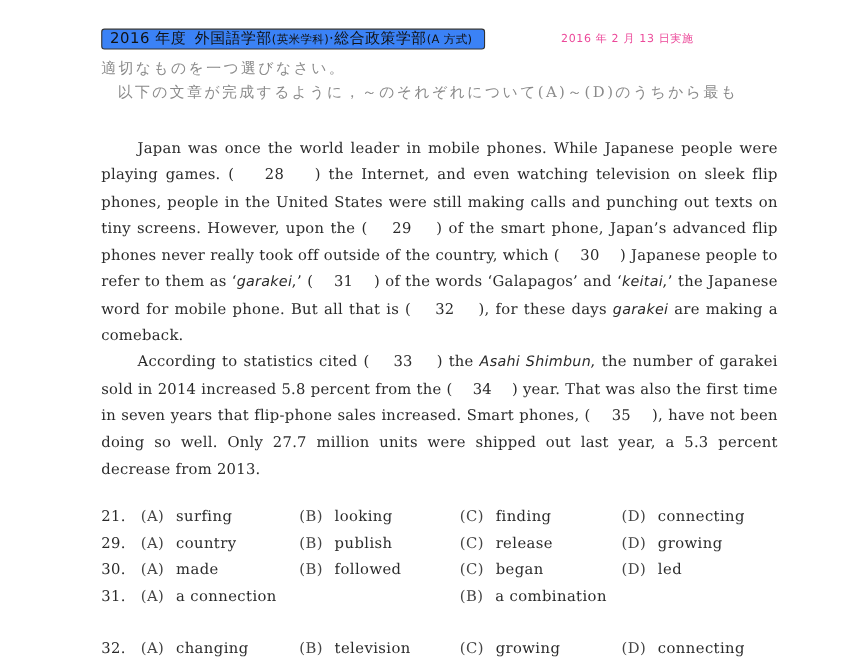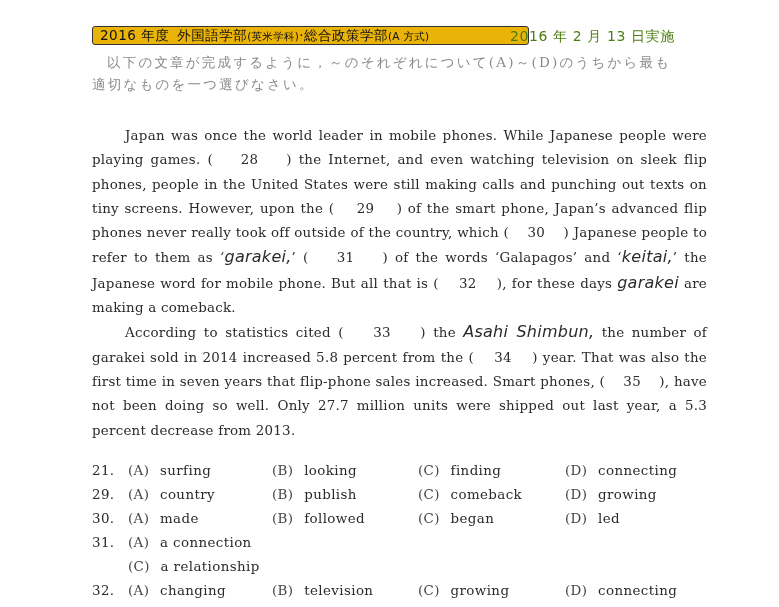--- a/index.html
+++ b/index.html
@@ -6,8 +6,8 @@
   body { width: 779px; height: 607px; position: relative; overflow: hidden;
          font-family: "DejaVu Serif", "Liberation Serif", serif; color: #2a2a2a; }
   .header-box {
-    position: absolute; left: 92px; top: 26px; width: 437px; height: 19px;
-    background: #eab308; border: 1px solid #333; border-radius: 3px;
+    position: absolute; left: 92px; top: 26px; width: 349px; height: 19px;
+    background: #3b82f6; border: 1px solid #333; border-radius: 3px;
     box-sizing: border-box;
     font-family: "DejaVu Sans", "Liberation Sans", sans-serif;
     font-size: 13.5px; line-height: 17px; color: #111; white-space: nowrap;

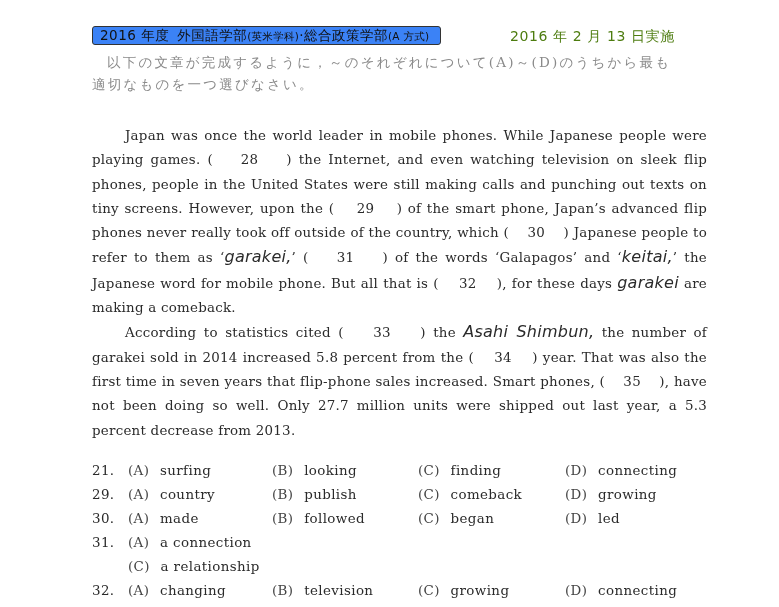--- a/index.html
+++ b/index.html
@@ -18,7 +18,7 @@
   .exam-date {
     position: absolute; left: 510px; top: 28px;
     font-family: "DejaVu Sans", "Liberation Sans", sans-serif;
-    font-size: 14px; color: #4d7c0f; letter-spacing: 0.6px; white-space: nowrap;
+    font-size: 10px; color: #ec4899; letter-spacing: 0.6px; white-space: nowrap;
   }
   .instructions {
     position: absolute; left: 92px; top: 51px; width: 610px;

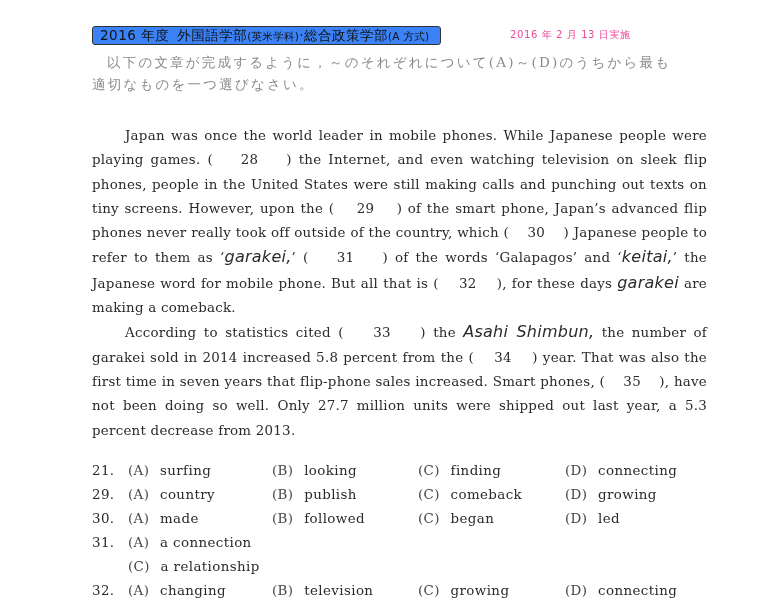--- a/index.html
+++ b/index.html
@@ -55,8 +55,8 @@
 <div class="exam-date">2016 年 2 月 13 日実施</div>
 
 <div class="instructions">
+  <div>適切なものを一つ選びなさい。</div>
   <div><span class="indent"></span><span>以下の文章が完成するように，～のそれぞれについて(A)～(D)のうちから最も</span></div>
-  <div>適切なものを一つ選びなさい。</div>
 </div>
 
 <div class="passage">

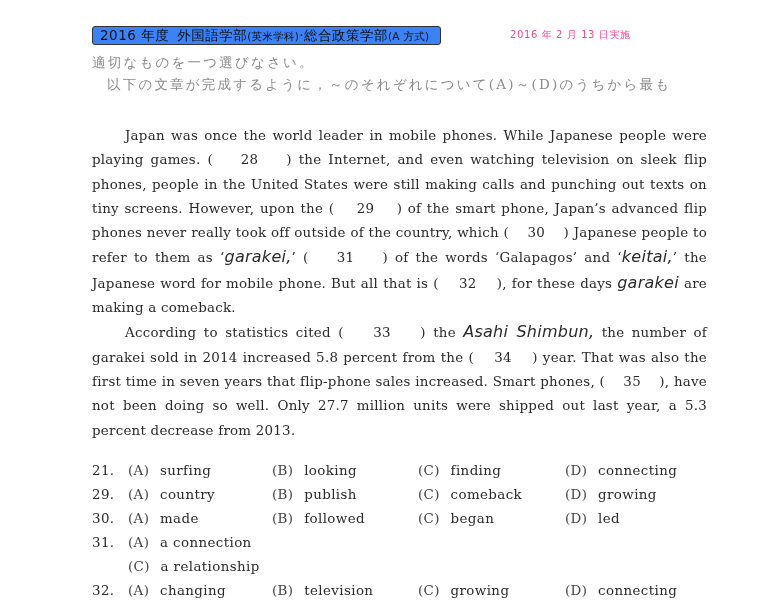--- a/index.html
+++ b/index.html
@@ -33,7 +33,7 @@
   }
   .passage p { margin: 0; text-indent: 33px; text-align: justify; }
   .passage .blank { white-space: pre; }
-  .passage em { font-style: italic; font-family: "DejaVu Sans", "Liberation Sans", sans-serif; font-size: 16px; }
+  .passage em { font-style: italic; font-family: "DejaVu Sans", "Liberation Sans", sans-serif; font-size: 13px; }
   .options { position: absolute; left: 0; top: 0; width: 779px; }
   .opt-row { position: absolute; left: 0; height: 24px; width: 779px;
              font-family: "DejaVu Serif", "Liberation Serif", serif;

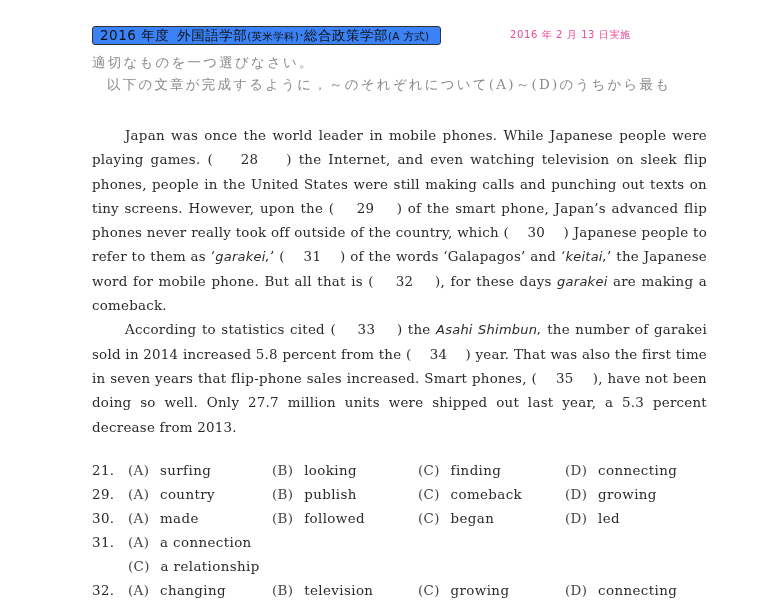--- a/index.html
+++ b/index.html
@@ -76,7 +76,7 @@
     <span class="qnum">29.</span>
     <span class="col-a"><span class="lbl" style="position:static">(A)</span> <span style="position:static;padding-left:6px">country</span></span>
     <span class="col-b"><span class="lbl" style="position:static">(B)</span> <span style="position:static;padding-left:6px">publish</span></span>
-    <span class="col-c"><span class="lbl" style="position:static">(C)</span> <span style="position:static;padding-left:6px">comeback</span></span>
+    <span class="col-c"><span class="lbl" style="position:static">(C)</span> <span style="position:static;padding-left:6px">release</span></span>
     <span class="col-d"><span class="lbl" style="position:static">(D)</span> <span style="position:static;padding-left:6px">growing</span></span>
   </div>
   <div class="opt-row" style="top:511px">

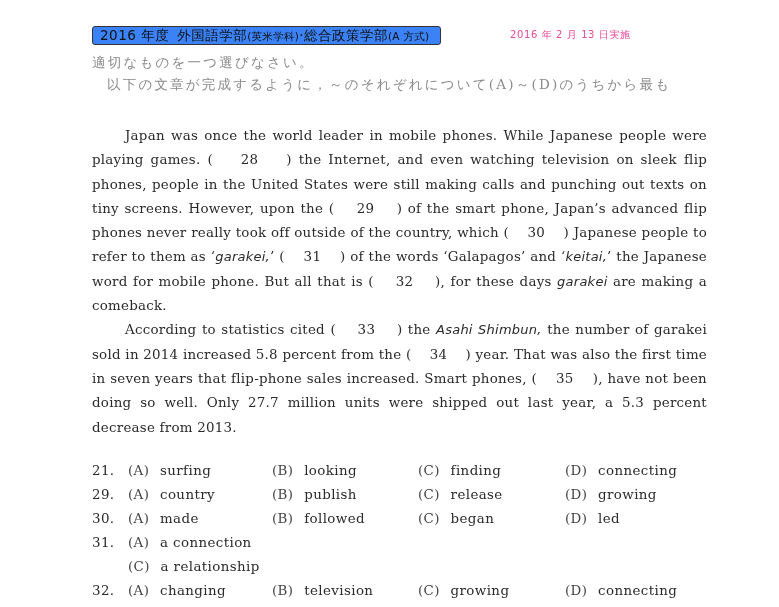--- a/index.html
+++ b/index.html
@@ -89,6 +89,7 @@
   <div class="opt-row" style="top:535px">
     <span class="qnum">31.</span>
     <span class="col-a"><span class="lbl" style="position:static">(A)</span> <span style="position:static;padding-left:6px">a connection</span></span>
+    <span class="col-c"><span class="lbl" style="position:static">(B)</span> <span style="position:static;padding-left:6px">a combination</span></span>
   </div>
   <div class="opt-row" style="top:559px">
     <span class="col-a"><span class="lbl" style="position:static">(C)</span> <span style="position:static;padding-left:6px">a relationship</span></span>

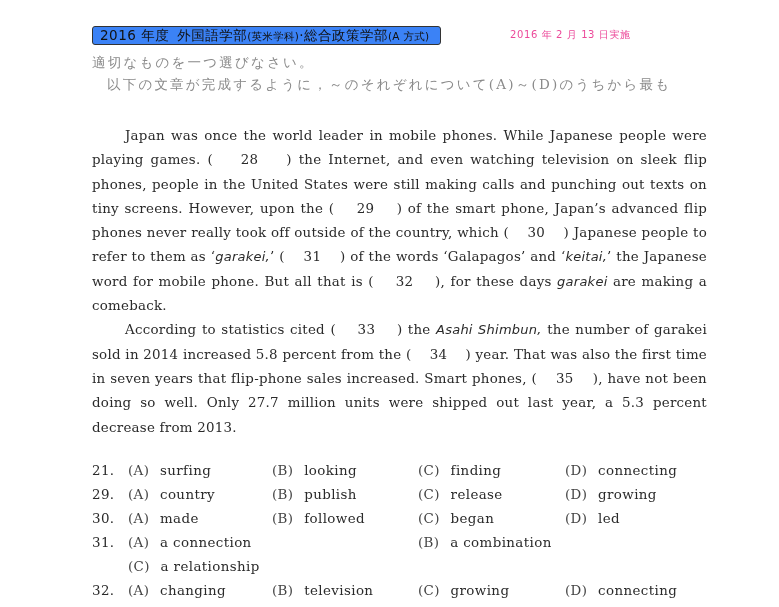--- a/index.html
+++ b/index.html
@@ -92,7 +92,6 @@
     <span class="col-c"><span class="lbl" style="position:static">(B)</span> <span style="position:static;padding-left:6px">a combination</span></span>
   </div>
   <div class="opt-row" style="top:559px">
-    <span class="col-a"><span class="lbl" style="position:static">(C)</span> <span style="position:static;padding-left:6px">a relationship</span></span>
   </div>
   <div class="opt-row" style="top:583px">
     <span class="qnum">32.</span>

